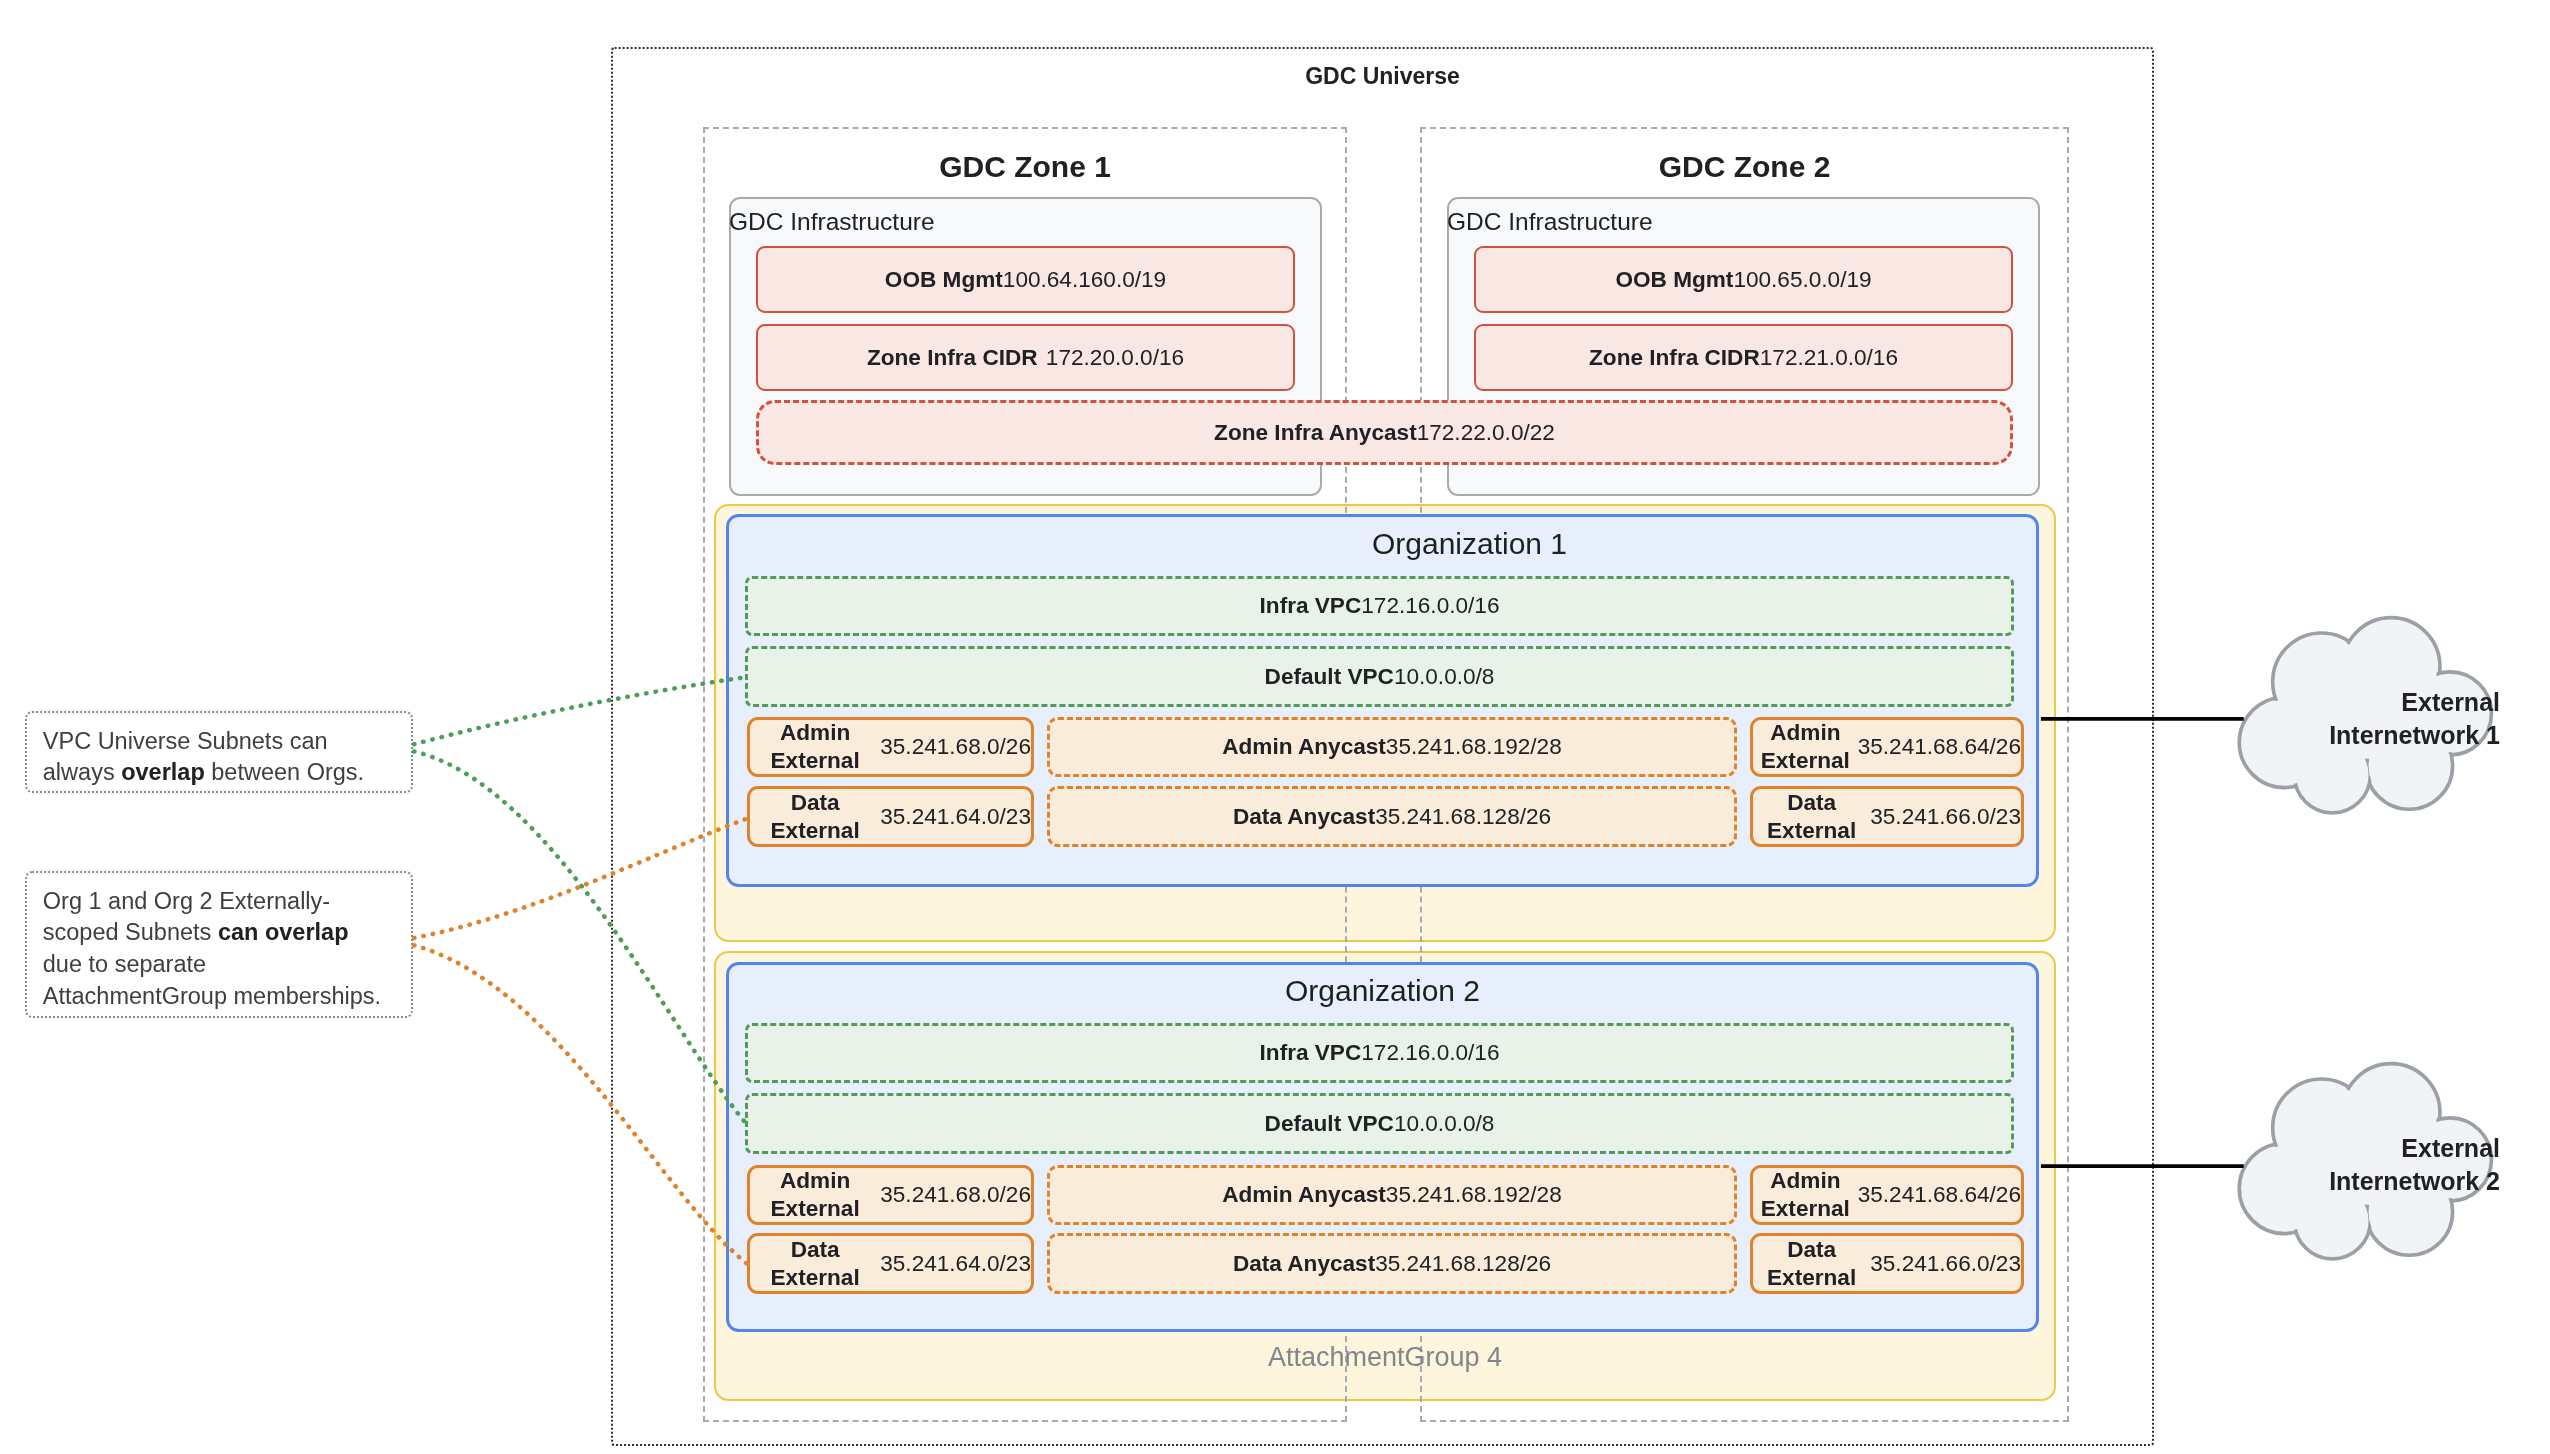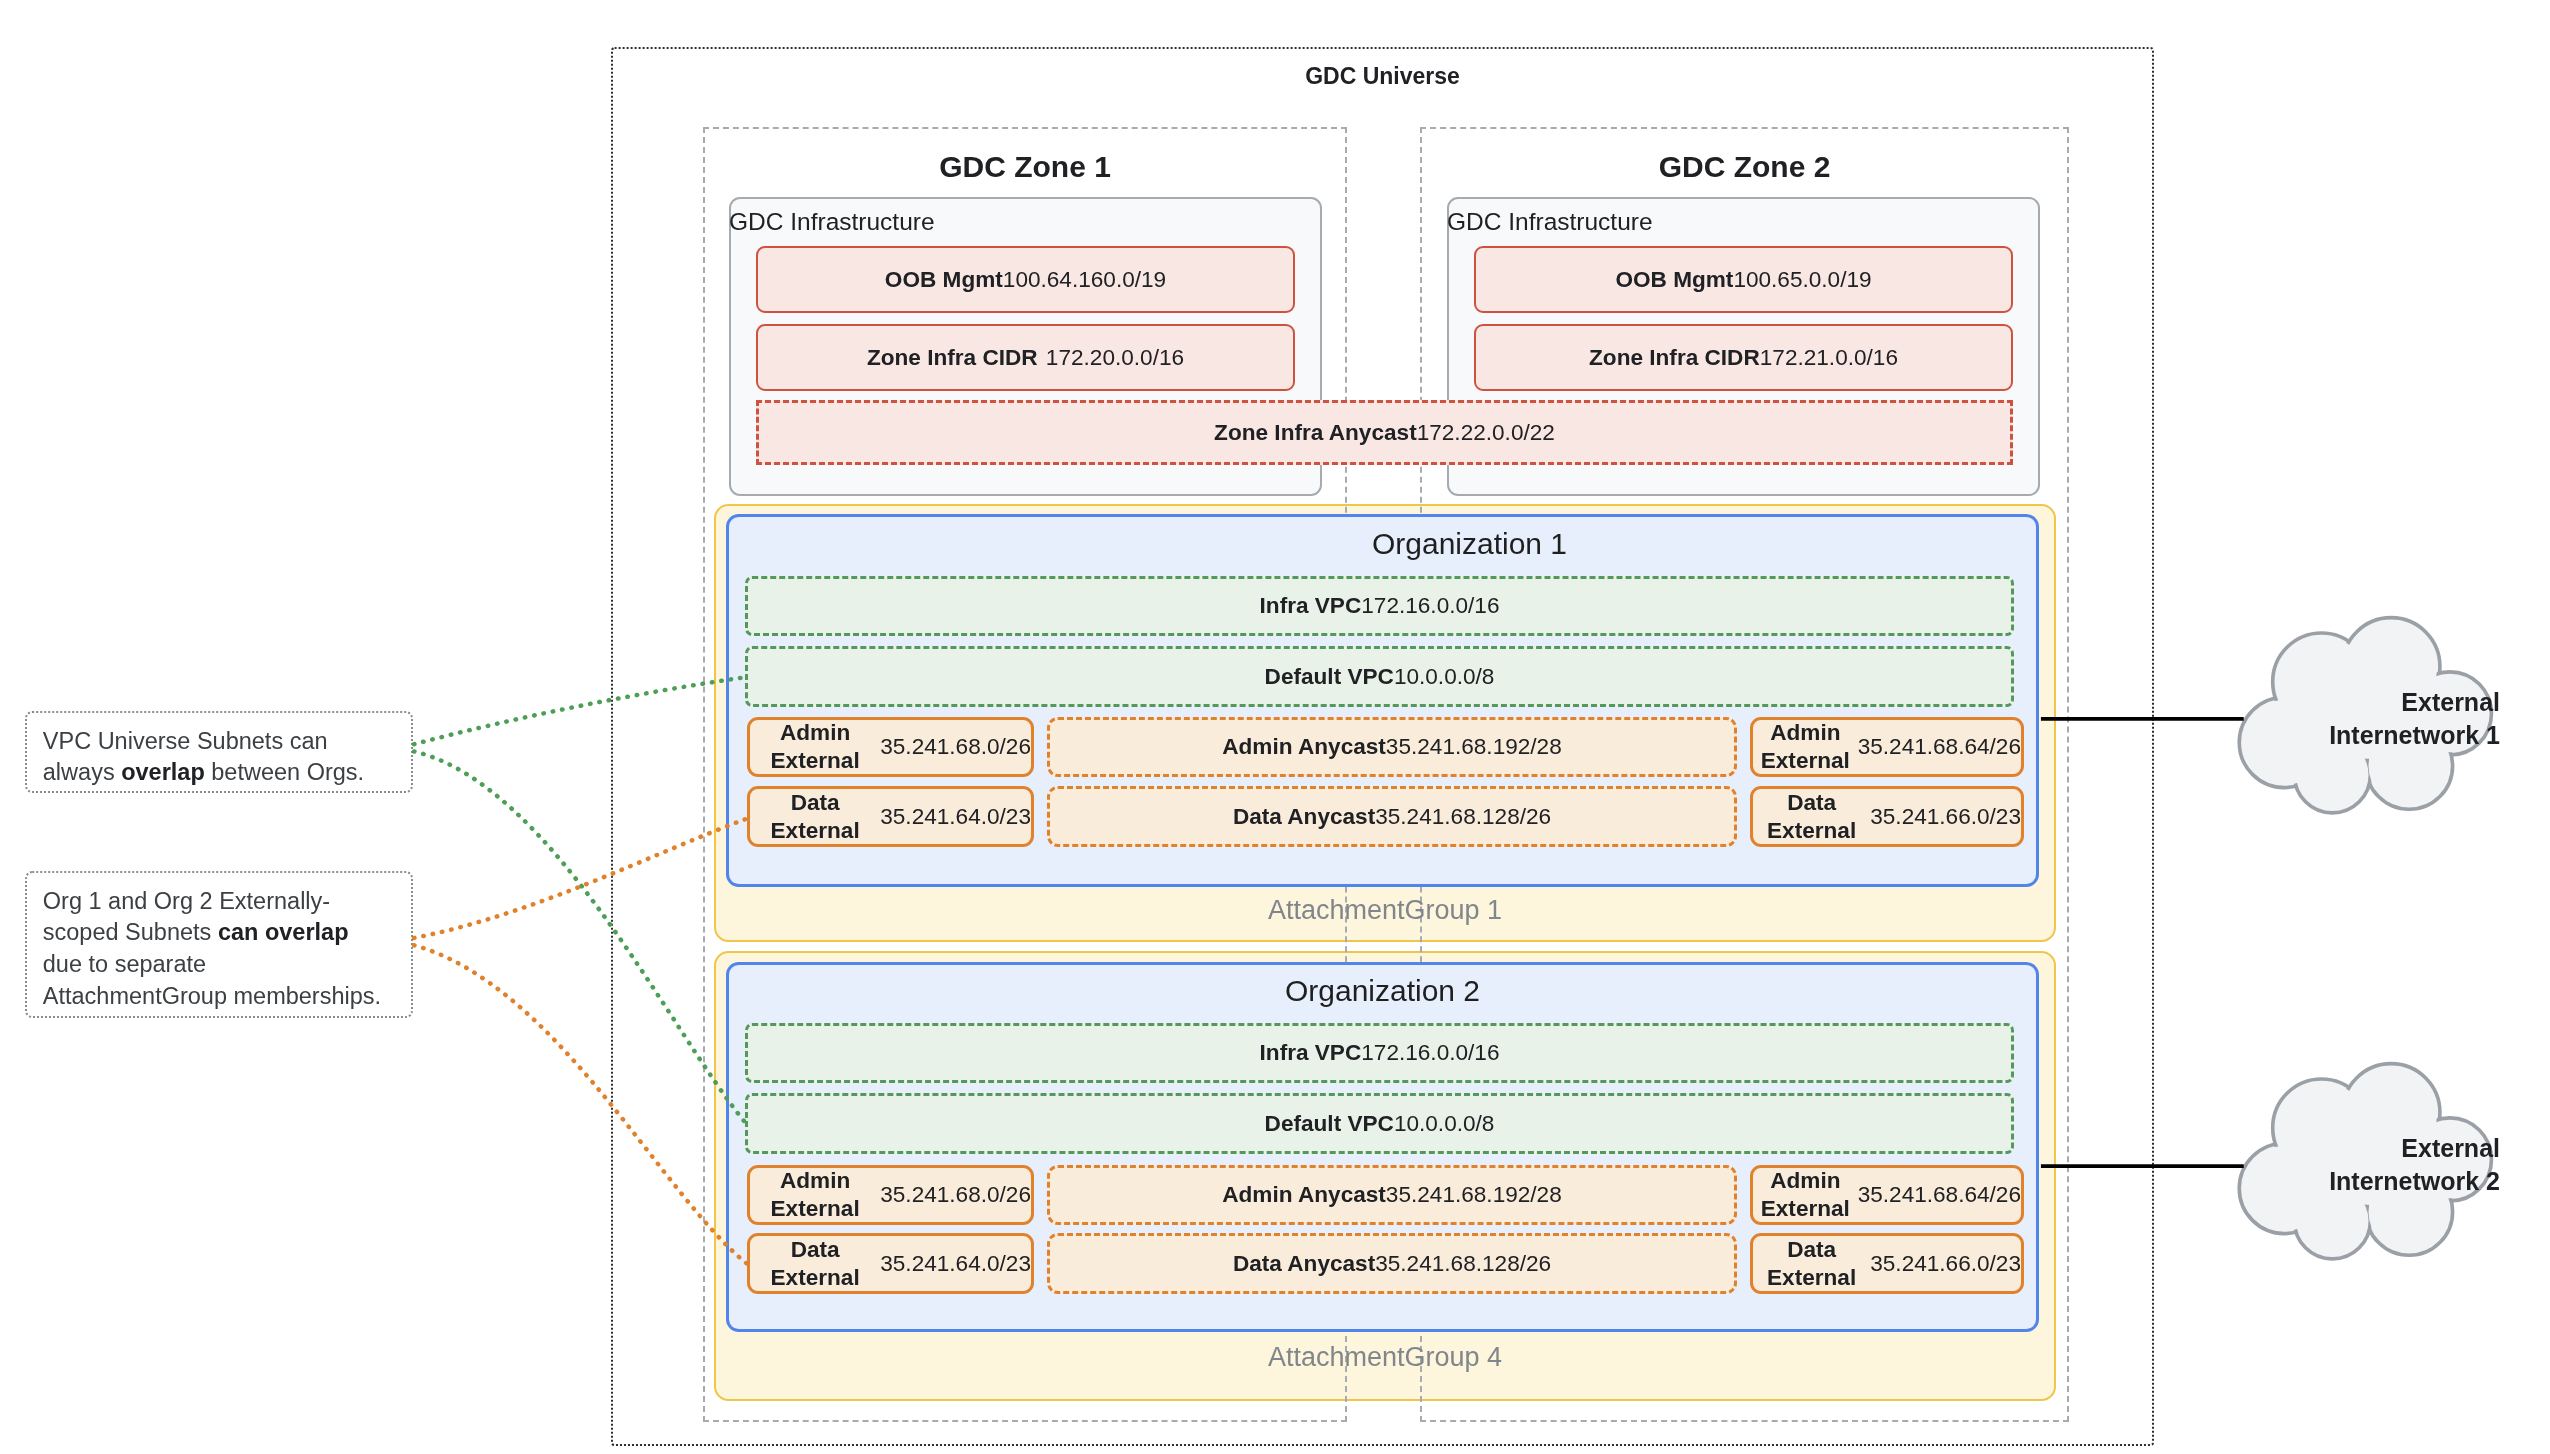--- a/index.html
+++ b/index.html
@@ -18,7 +18,7 @@
   .infra-title{font-size:24.5px;font-weight:normal;text-align:left;z-index:5;}
 
   .red-box{background:#f9e7e4;border:2.7px solid #cf5240;border-radius:9px;z-index:4;}
-  .red-dashed{background:#f9e7e4;border:3.2px dashed #cf5240;border-radius:0;z-index:4;align-items:center;}
+  .red-dashed{background:#f9e7e4;border:3.2px dashed #cf5240;border-radius:19px;z-index:4;align-items:center;}
   .green-box{background:#e8f2e8;border:3.2px dashed #55985c;border-radius:7.2px;z-index:4;}
   .orange-solid{background:#faecda;border:3.2px solid #e0812c;border-radius:11px;z-index:4;}
   .orange-dashed{background:#faecda;border:3.2px dashed #e0812c;border-radius:11px;z-index:4;}

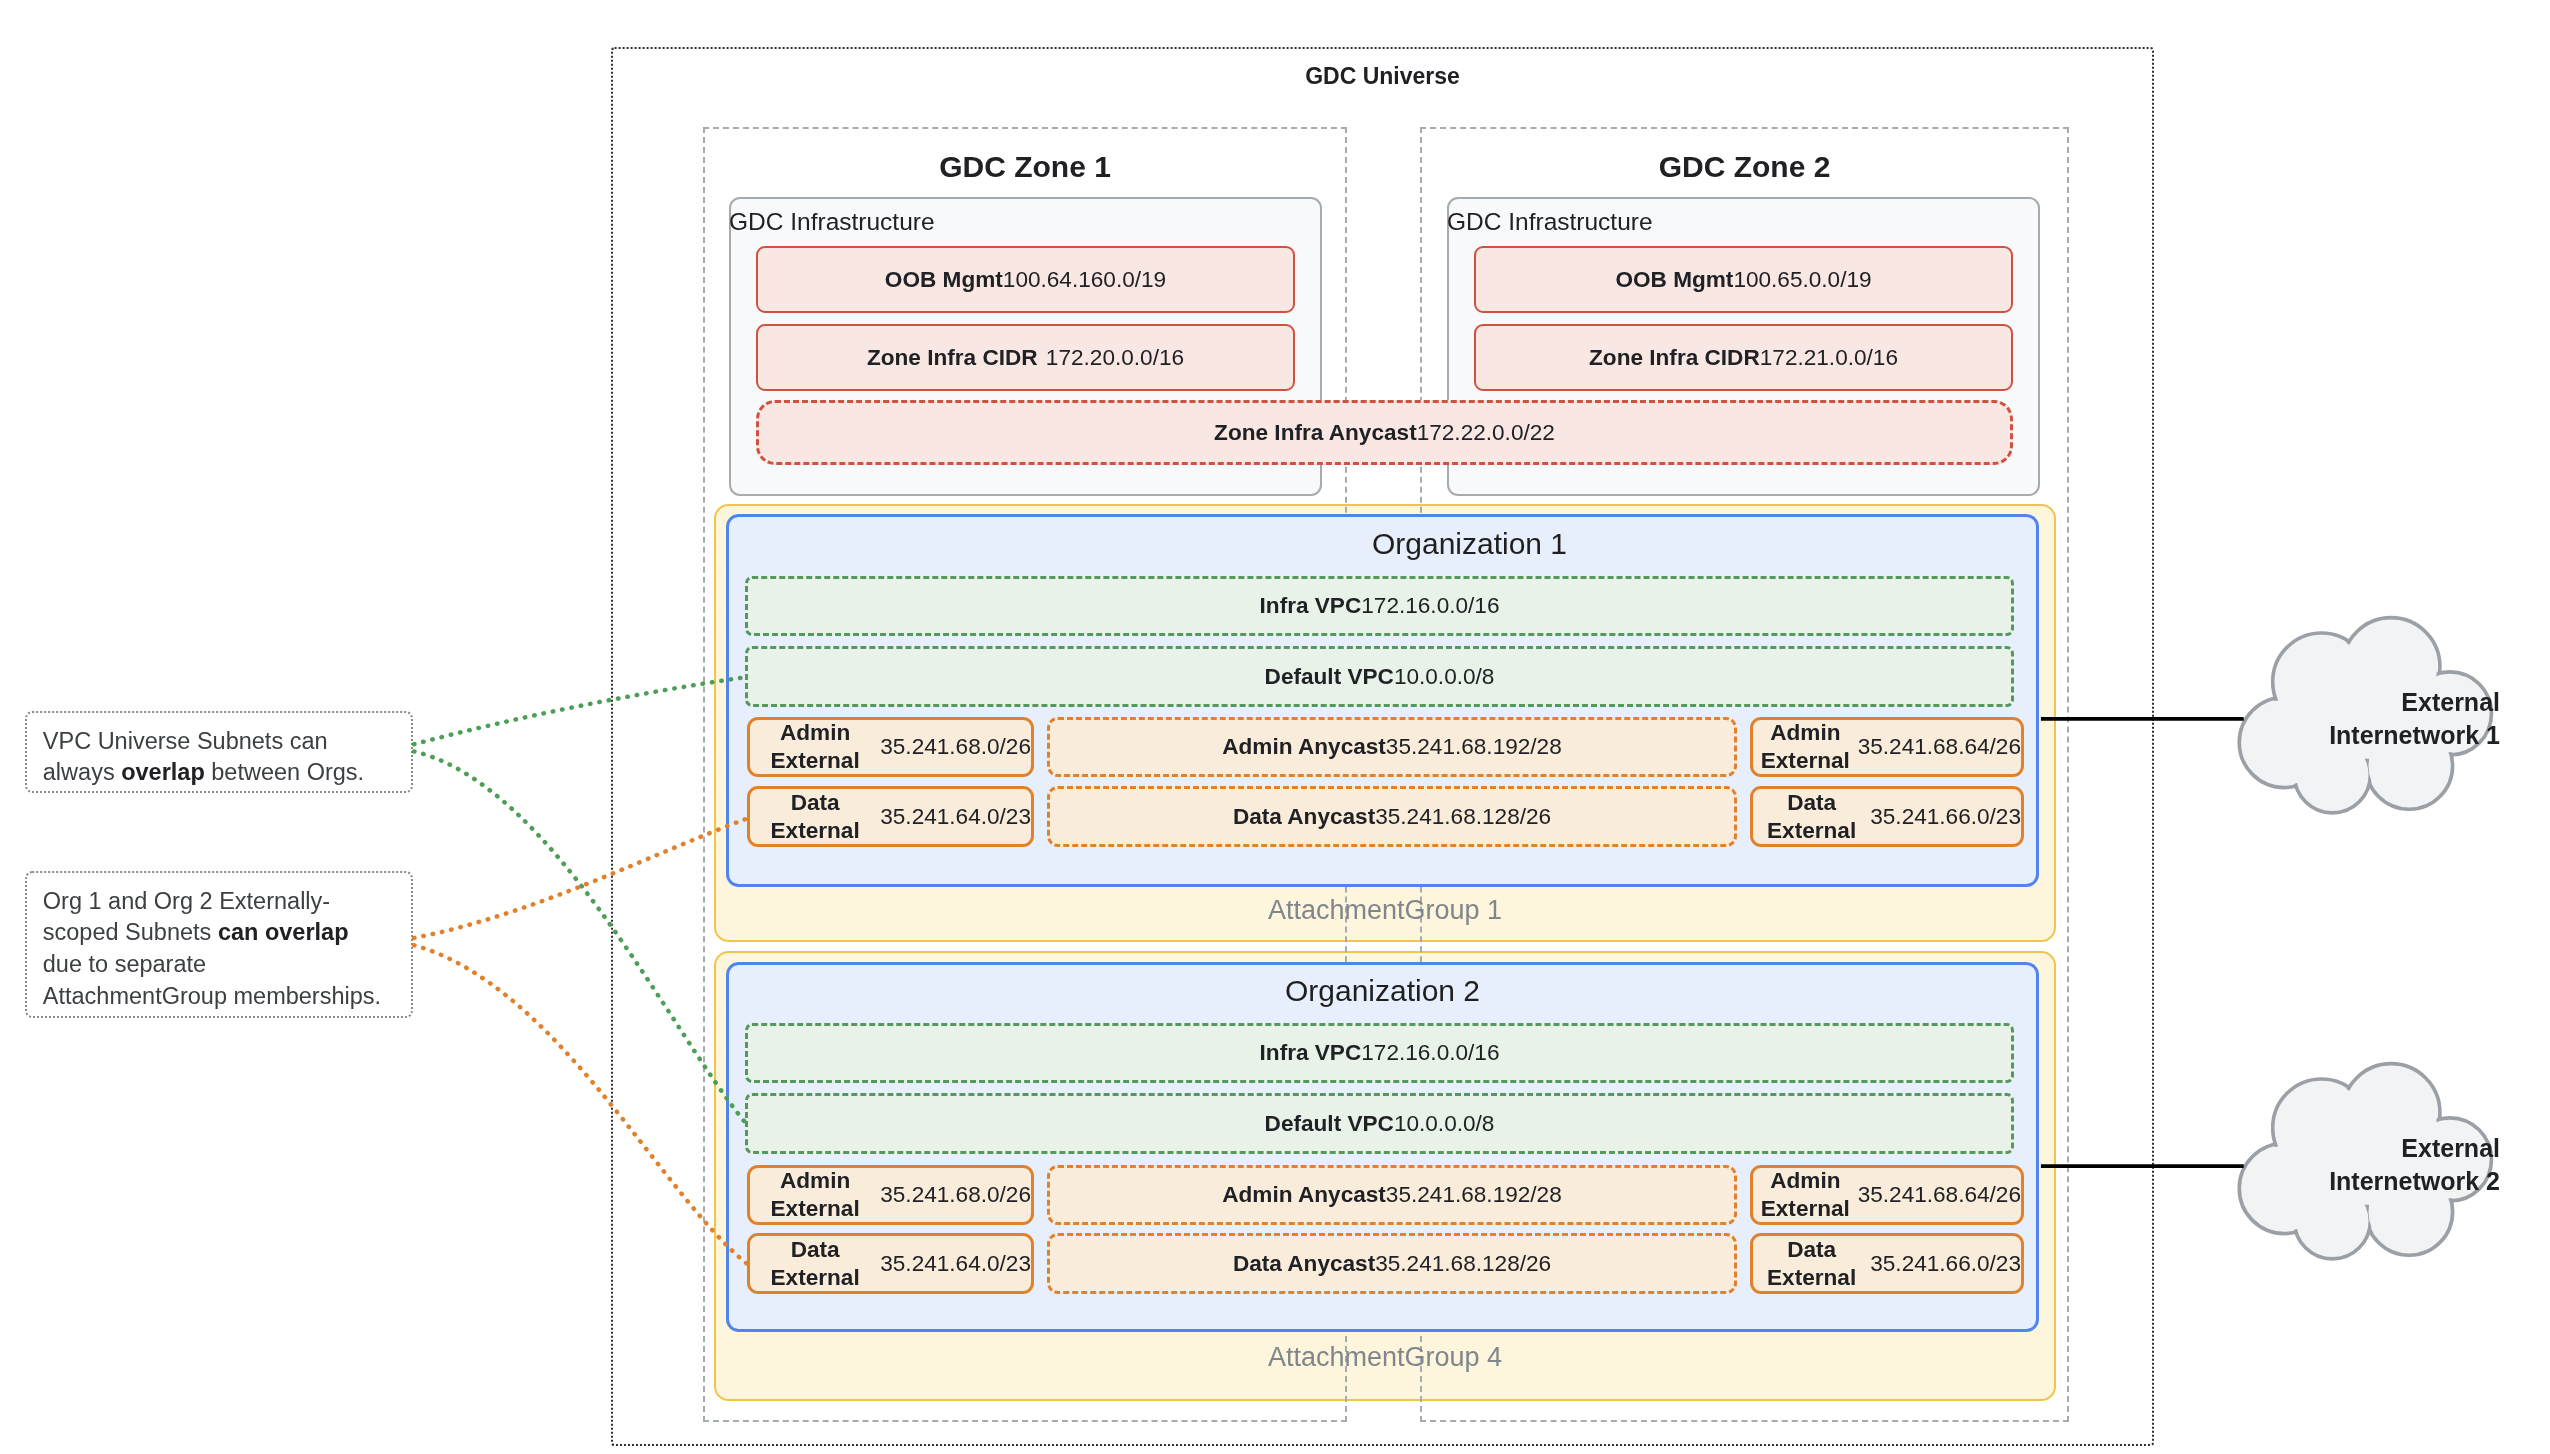--- a/index.html
+++ b/index.html
@@ -83,7 +83,6 @@
   </div>
 
   <div class="abs ag" style="left:714px;top:504px;width:1342px;height:438px;"></div>
-  <div class="abs ag-label" style="left:714px;top:895px;width:1342px;">AttachmentGroup 1</div>
 
   <div class="abs org" style="left:726px;top:514px;width:1313px;height:373px;"></div>
   <div class="abs org-title" style="left:726px;top:527px;width:1487px;">Organization 1</div>

